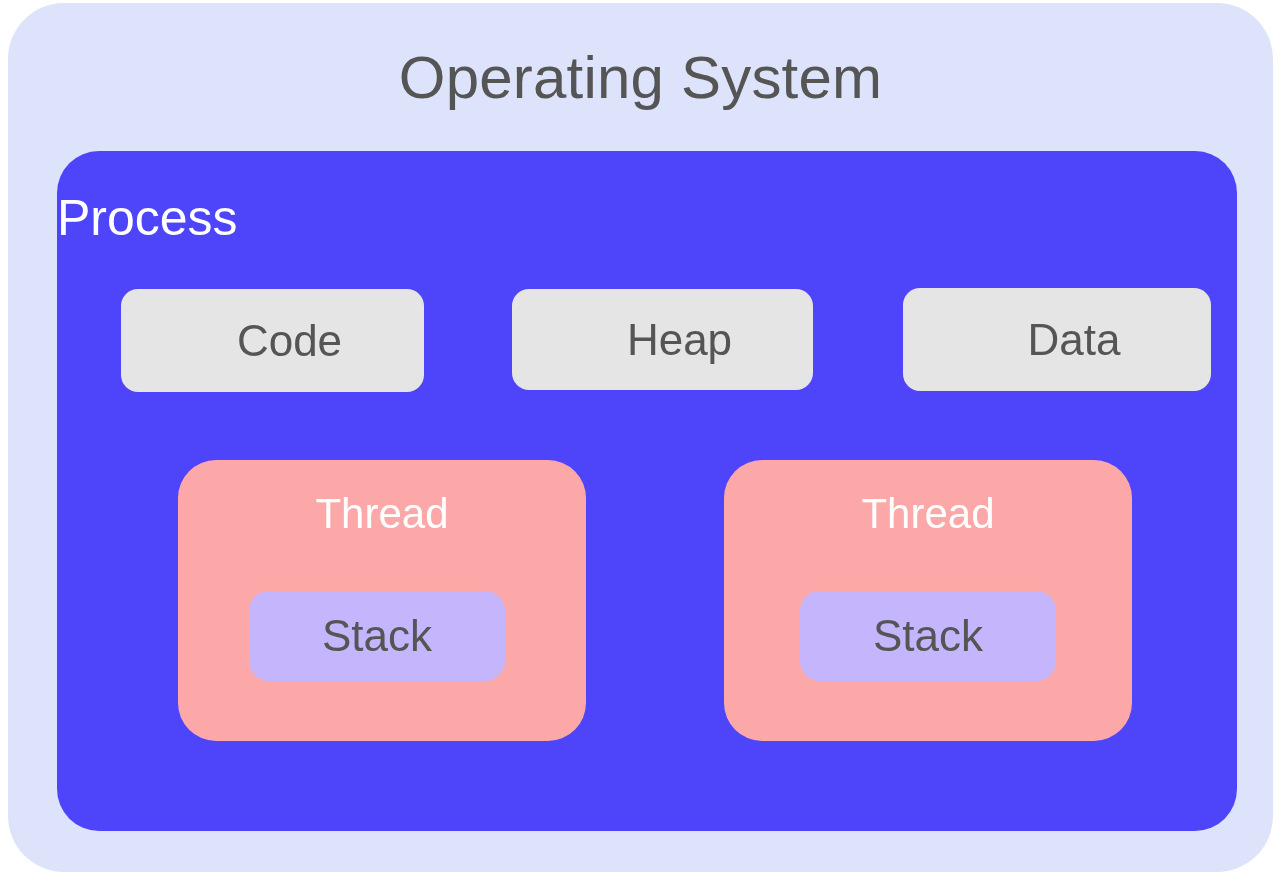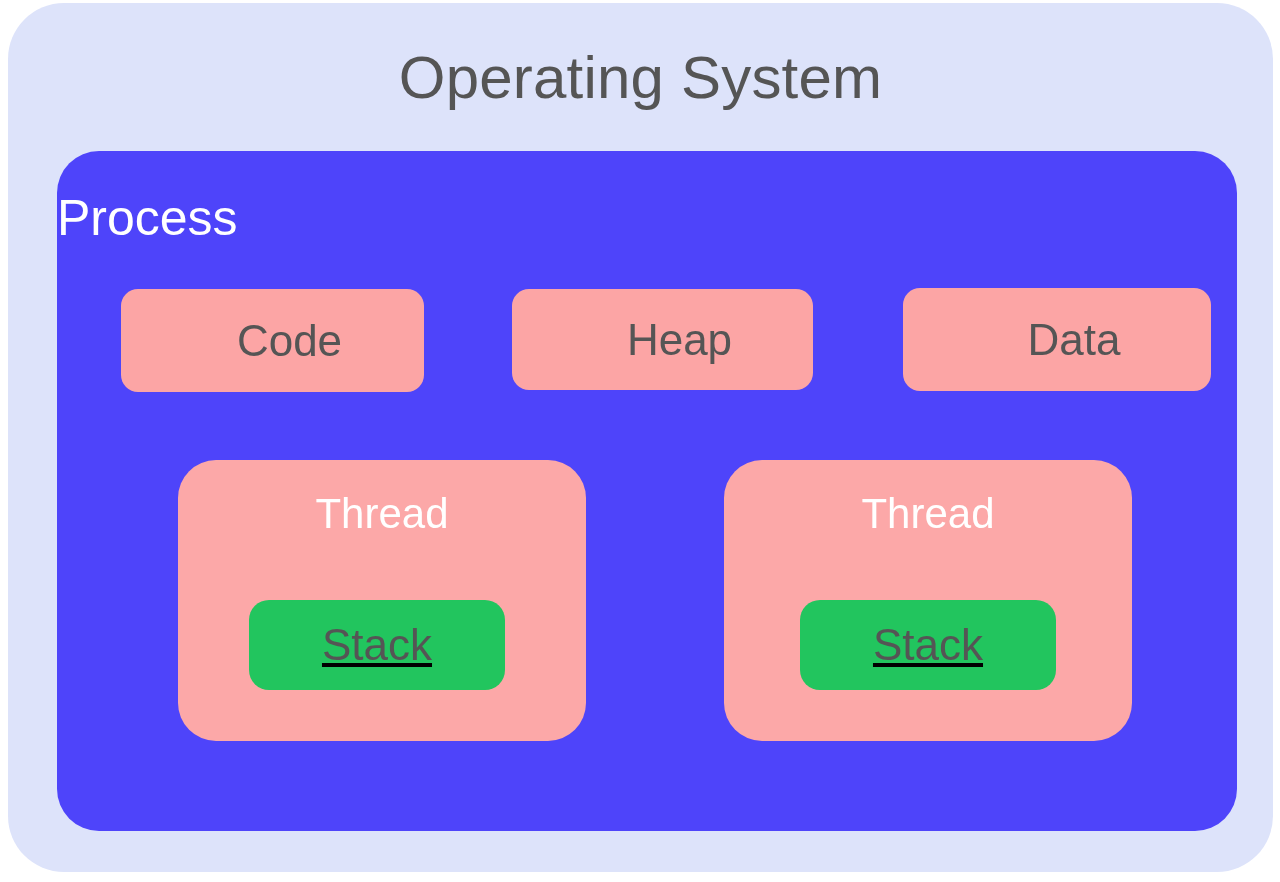--- a/index.html
+++ b/index.html
@@ -76,7 +76,7 @@
   
   .segment {
     position: absolute;
-    background: #fca5a5;
+    background: #e5e5e5;
     border-radius: 17px;
     box-sizing: border-box;
     display: flex;

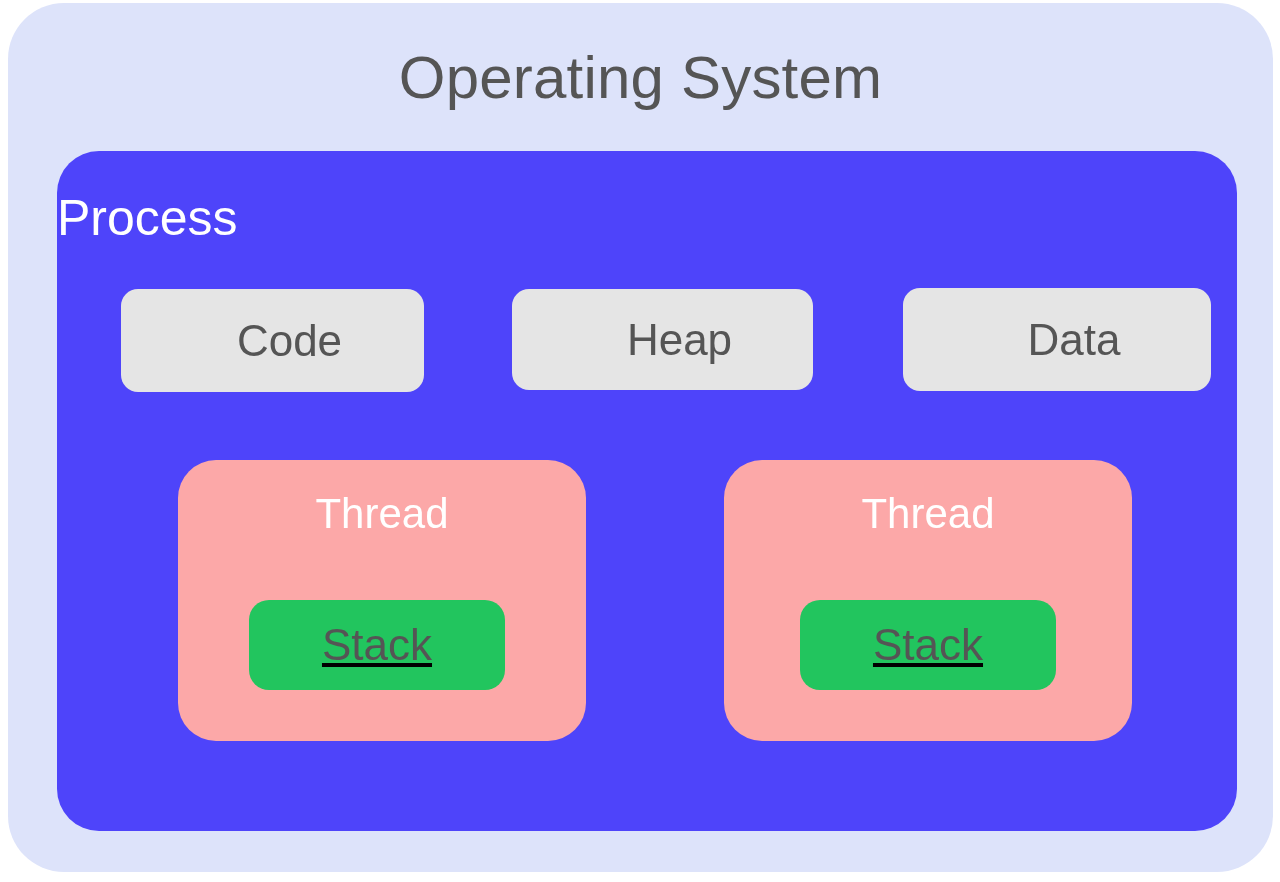--- a/index.html
+++ b/index.html
@@ -125,16 +125,15 @@
   
   .stack {
     position: absolute;
-    top: 140px;
+    top: 131px;
     width: 256px;
     height: 90px;
-    background: #22c55e;
+    background: #c4b5fd;
     border-radius: 20px;
     box-sizing: border-box;
     display: flex;
     align-items: center;
     justify-content: center;
-    text-decoration: underline;
   }
   .stack-1 { left: 71px; }
   .stack-2 { left: 76px; }

